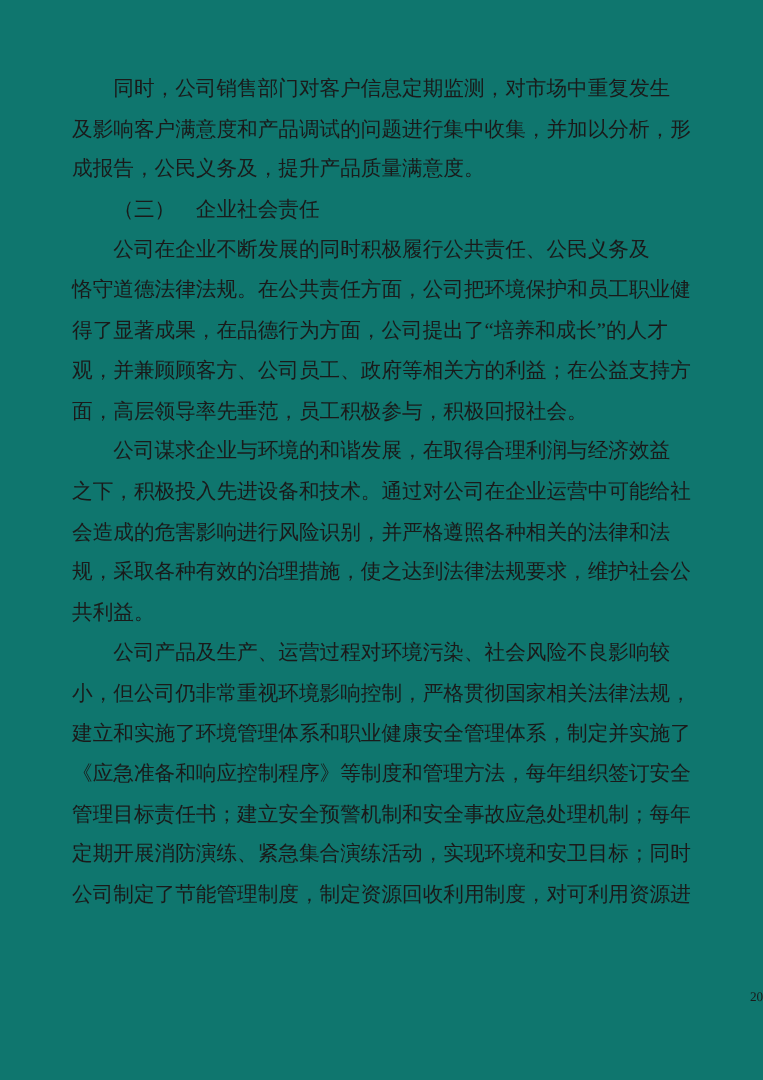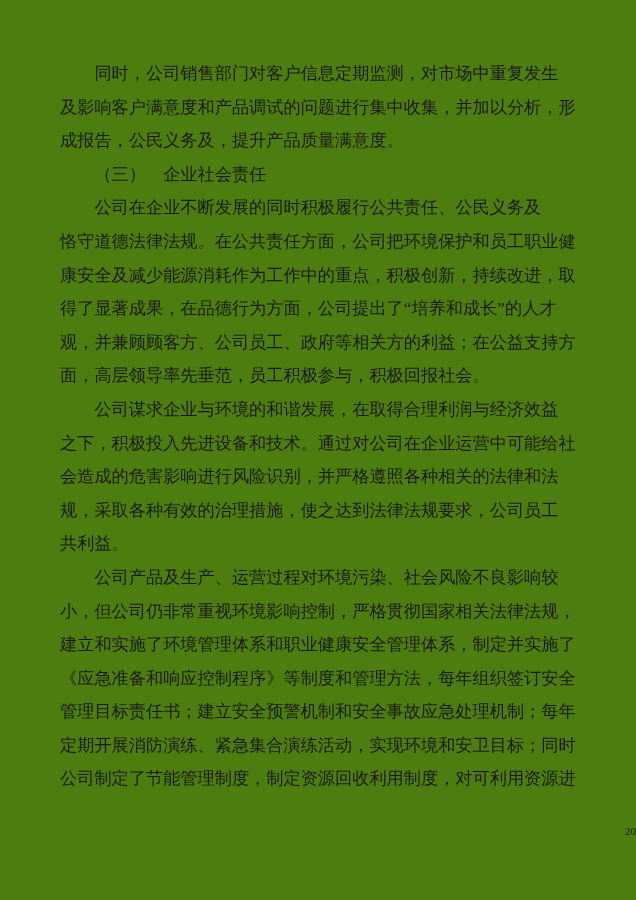--- a/index.html
+++ b/index.html
@@ -17,7 +17,7 @@
     box-sizing: border-box;
     width: 636px;
     height: 900px;
-    background: #4d7c0f;
+    background: #0f766e;
     padding: 57px 60px 0 60px;
     position: relative;
   }

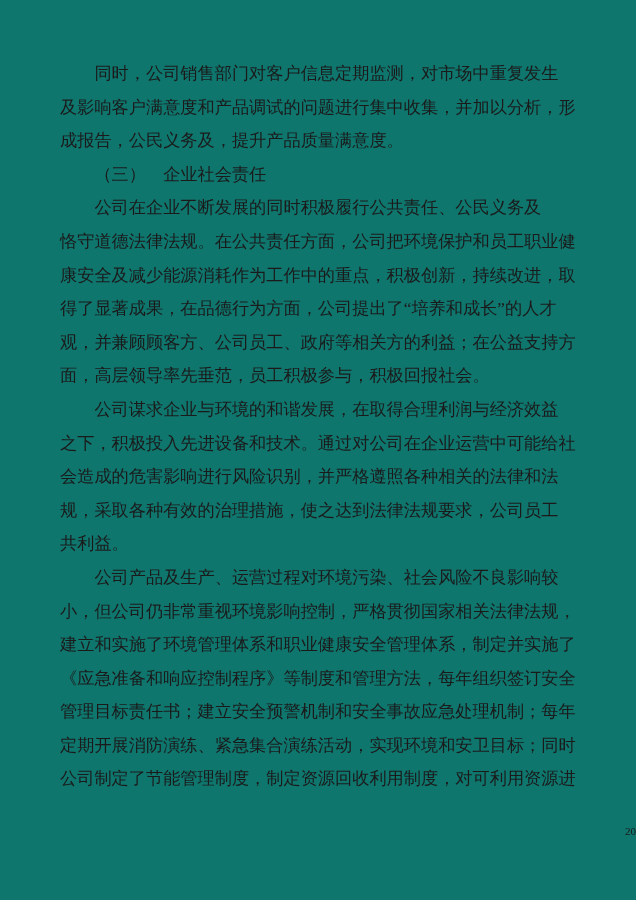--- a/index.html
+++ b/index.html
@@ -65,7 +65,6 @@
     <div>
       <div class="ln indent">公司在企业不断发展的同时积极履行公共责任、公民义务及</div>
       <div class="ln">恪守道德法律法规。在公共责任方面，公司把环境保护和员工职业健</div>
-      <div class="ln">康安全及减少能源消耗作为工作中的重点，积极创新，持续改进，取</div>
       <div class="ln">得了显著成果，在品德行为方面，公司提出了“培养和成长”的人才</div>
       <div class="ln">观，并兼顾顾客方、公司员工、政府等相关方的利益；在公益支持方</div>
       <div class="ln">面，高层领导率先垂范，员工积极参与，积极回报社会。</div>

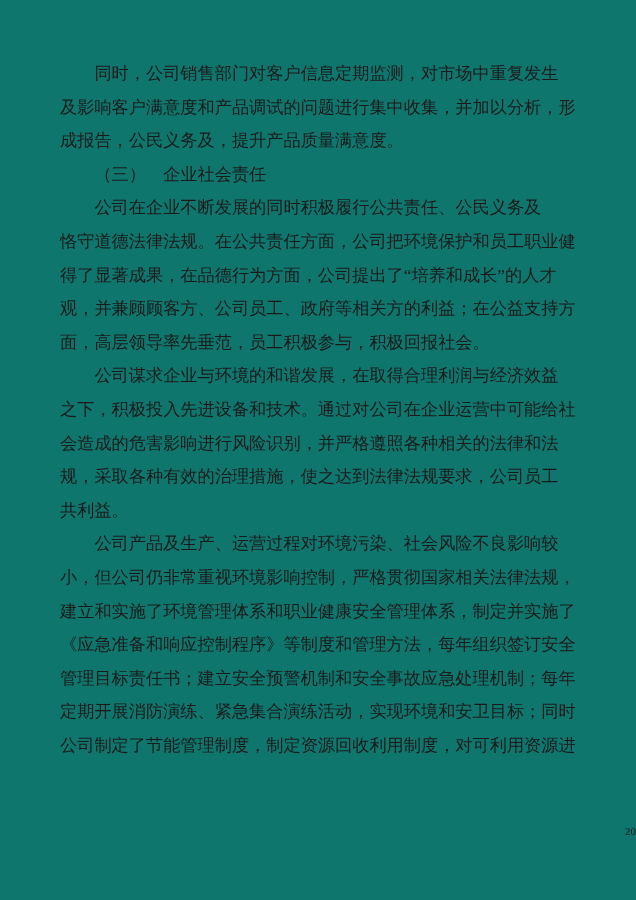--- a/index.html
+++ b/index.html
@@ -75,7 +75,7 @@
       <div class="ln indent">公司谋求企业与环境的和谐发展，在取得合理利润与经济效益</div>
       <div class="ln">之下，积极投入先进设备和技术。通过对公司在企业运营中可能给社</div>
       <div class="ln">会造成的危害影响进行风险识别，并严格遵照各种相关的法律和法</div>
-      <div class="ln">规，采取各种有效的治理措施，使之达到法律法规要求，公司员工</div>
+      <div class="ln">规，采取各种有效的治理措施，使之达到法律法规要求，维护社会公</div>
       <div class="ln">共利益。</div>
     </div>
 

